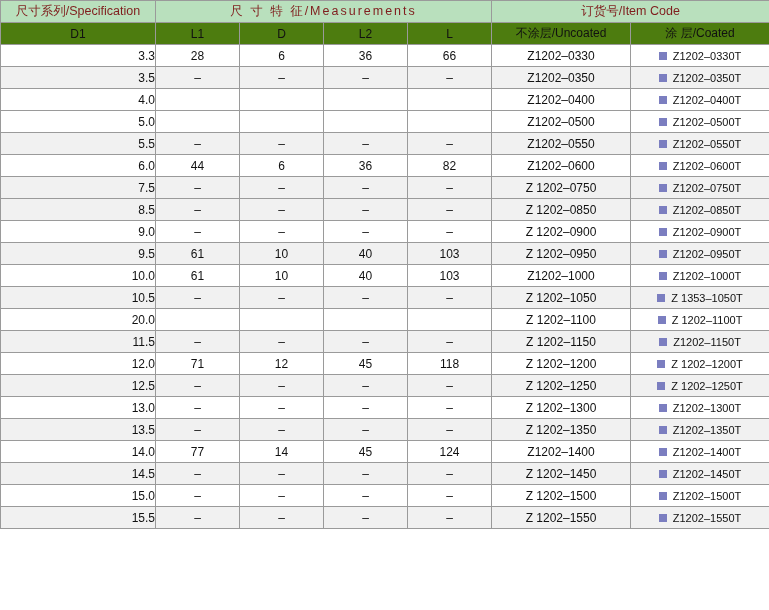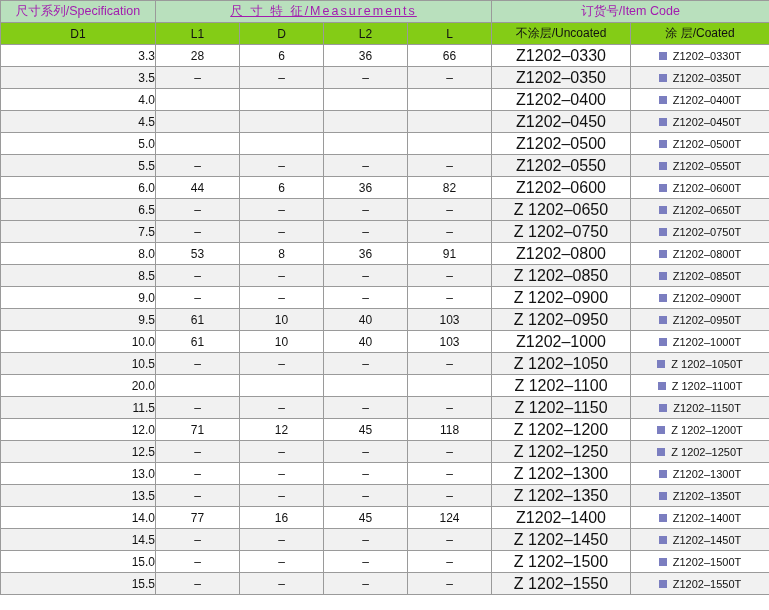--- a/index.html
+++ b/index.html
@@ -32,7 +32,7 @@
     background: #b9e0bd;
     font-weight: bold;
     font-size: 12.5px;
-    color: #a21caf;
+    color: #7f1d1d;
     height: 24px;
   }
   .hdr-group.wide-letter {

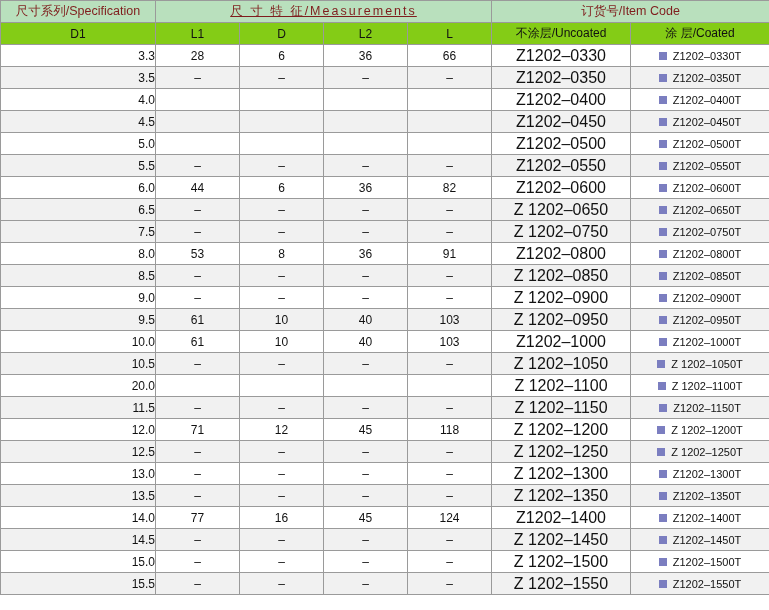--- a/index.html
+++ b/index.html
@@ -37,7 +37,6 @@
   }
   .hdr-group.wide-letter {
     letter-spacing: 2px;
-    text-decoration: underline;
   }
   .hdr-sub {
     background: #84cc16;

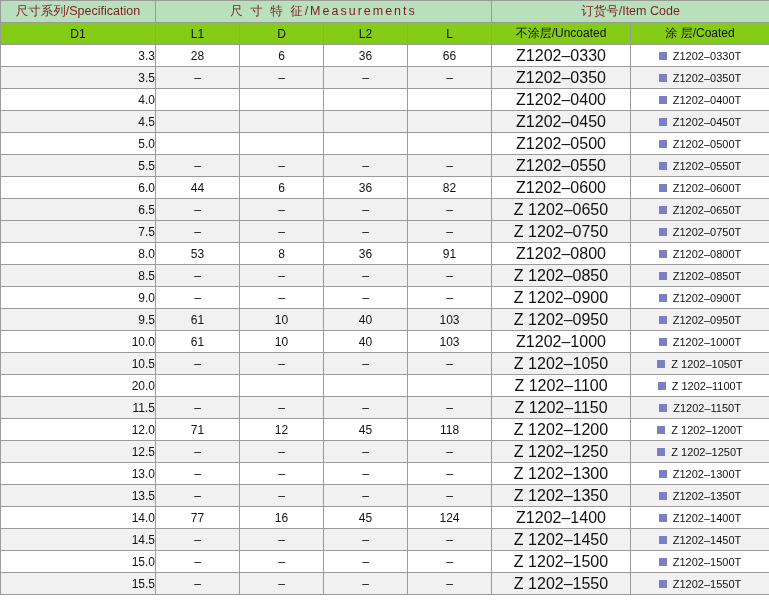--- a/index.html
+++ b/index.html
@@ -39,7 +39,7 @@
     letter-spacing: 2px;
   }
   .hdr-sub {
-    background: #84cc16;
+    background: #4d7c0f;
     font-weight: bold;
     font-size: 12px;
     height: 22px;

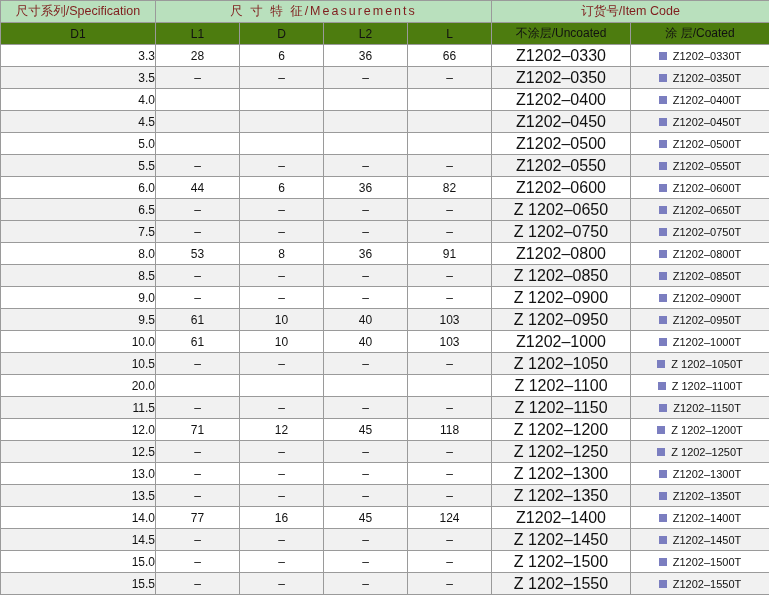--- a/index.html
+++ b/index.html
@@ -55,7 +55,7 @@
   }
   td.col-code {
     text-align: center;
-    font-size: 16px;
+    font-size: 12px;
   }
   td.col-coated {
     text-align: center;

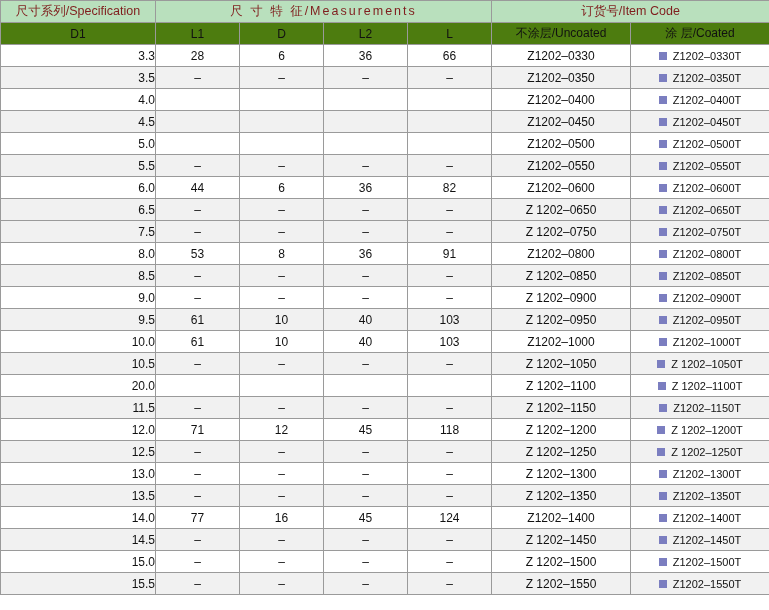--- a/index.html
+++ b/index.html
@@ -134,15 +134,6 @@
         <td class="col-code">Z1202–0400</td>
         <td class="col-coated"><span class="coated-inner"><span class="sq"></span><span>Z1202–0400T</span></span></td>
       </tr>
-      <tr class="row-even">
-        <td class="col-d1">4.5</td>
-        <td class="col-num"></td>
-        <td class="col-num"></td>
-        <td class="col-num"></td>
-        <td class="col-num"></td>
-        <td class="col-code">Z1202–0450</td>
-        <td class="col-coated"><span class="coated-inner"><span class="sq"></span><span>Z1202–0450T</span></span></td>
-      </tr>
       <tr class="row-odd">
         <td class="col-d1">5.0</td>
         <td class="col-num"></td>

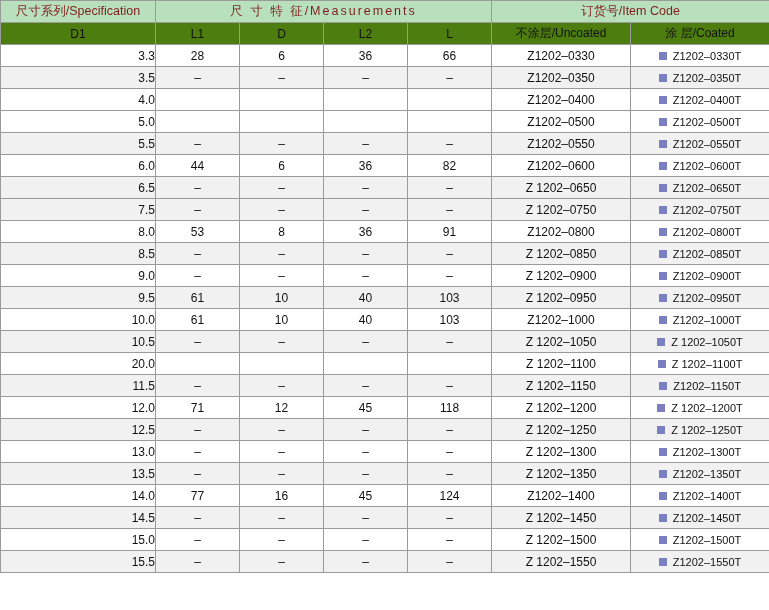--- a/index.html
+++ b/index.html
@@ -162,15 +162,6 @@
         <td class="col-coated"><span class="coated-inner"><span class="sq"></span><span>Z1202–0600T</span></span></td>
       </tr>
       <tr class="row-even">
-        <td class="col-d1">6.5</td>
-        <td class="col-num">–</td>
-        <td class="col-num">–</td>
-        <td class="col-num">–</td>
-        <td class="col-num">–</td>
-        <td class="col-code">Z 1202–0650</td>
-        <td class="col-coated"><span class="coated-inner"><span class="sq"></span><span>Z1202–0650T</span></span></td>
-      </tr>
-      <tr class="row-even">
         <td class="col-d1">7.5</td>
         <td class="col-num">–</td>
         <td class="col-num">–</td>

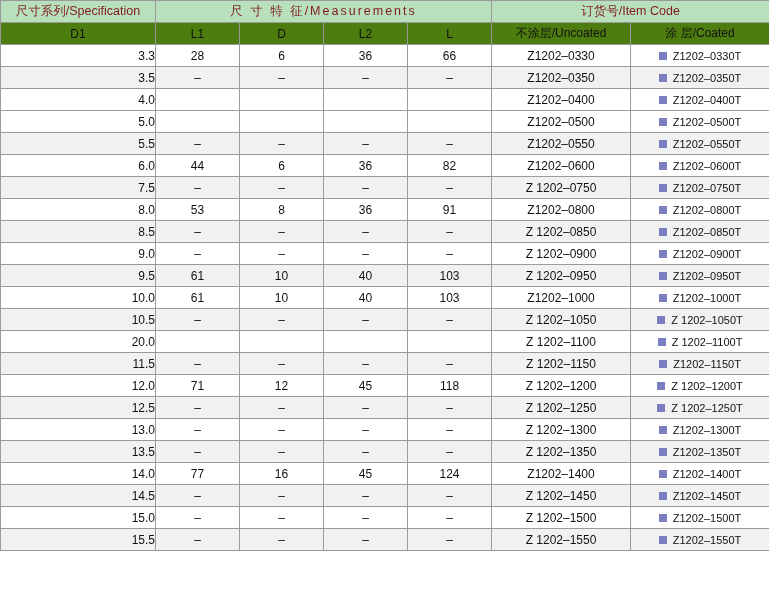--- a/index.html
+++ b/index.html
@@ -170,15 +170,6 @@
         <td class="col-code">Z 1202–0750</td>
         <td class="col-coated"><span class="coated-inner"><span class="sq"></span><span>Z1202–0750T</span></span></td>
       </tr>
-      <tr class="row-odd">
-        <td class="col-d1">8.0</td>
-        <td class="col-num">53</td>
-        <td class="col-num">8</td>
-        <td class="col-num">36</td>
-        <td class="col-num">91</td>
-        <td class="col-code">Z1202–0800</td>
-        <td class="col-coated"><span class="coated-inner"><span class="sq"></span><span>Z1202–0800T</span></span></td>
-      </tr>
       <tr class="row-even">
         <td class="col-d1">8.5</td>
         <td class="col-num">–</td>

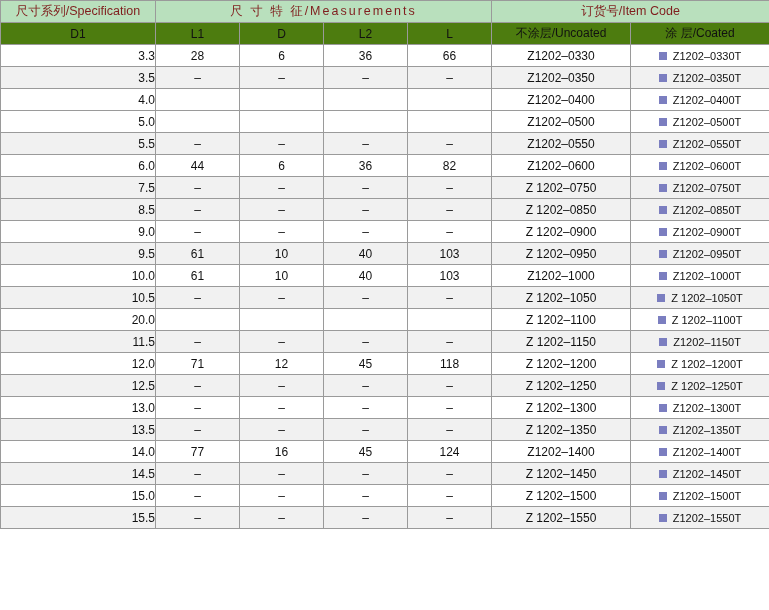--- a/index.html
+++ b/index.html
@@ -213,7 +213,7 @@
         <td class="col-num">–</td>
         <td class="col-num">–</td>
         <td class="col-code">Z 1202–1050</td>
-        <td class="col-coated"><span class="coated-inner"><span class="sq"></span><span>Z 1202–1050T</span></span></td>
+        <td class="col-coated"><span class="coated-inner"><span class="sq"></span><span>Z 1353–1050T</span></span></td>
       </tr>
       <tr class="row-odd">
         <td class="col-d1">20.0</td>

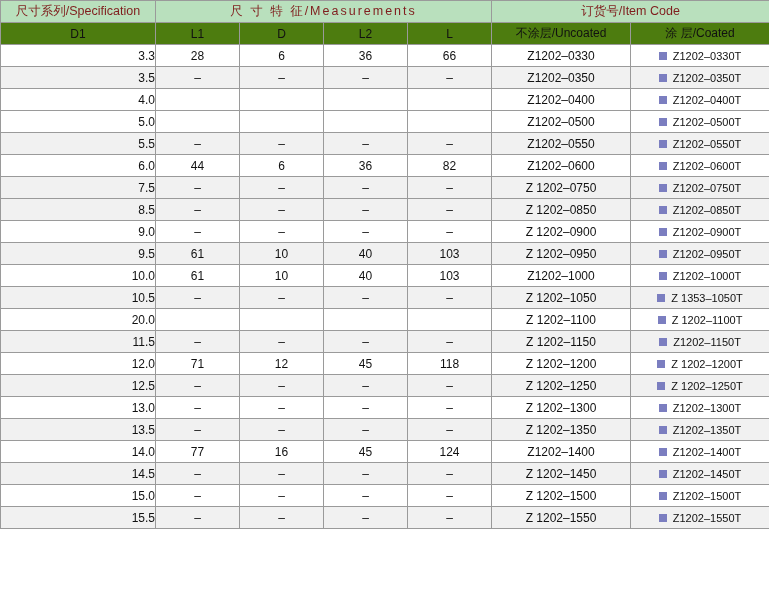--- a/index.html
+++ b/index.html
@@ -272,7 +272,7 @@
       <tr class="row-odd">
         <td class="col-d1">14.0</td>
         <td class="col-num">77</td>
-        <td class="col-num">16</td>
+        <td class="col-num">14</td>
         <td class="col-num">45</td>
         <td class="col-num">124</td>
         <td class="col-code">Z1202–1400</td>

